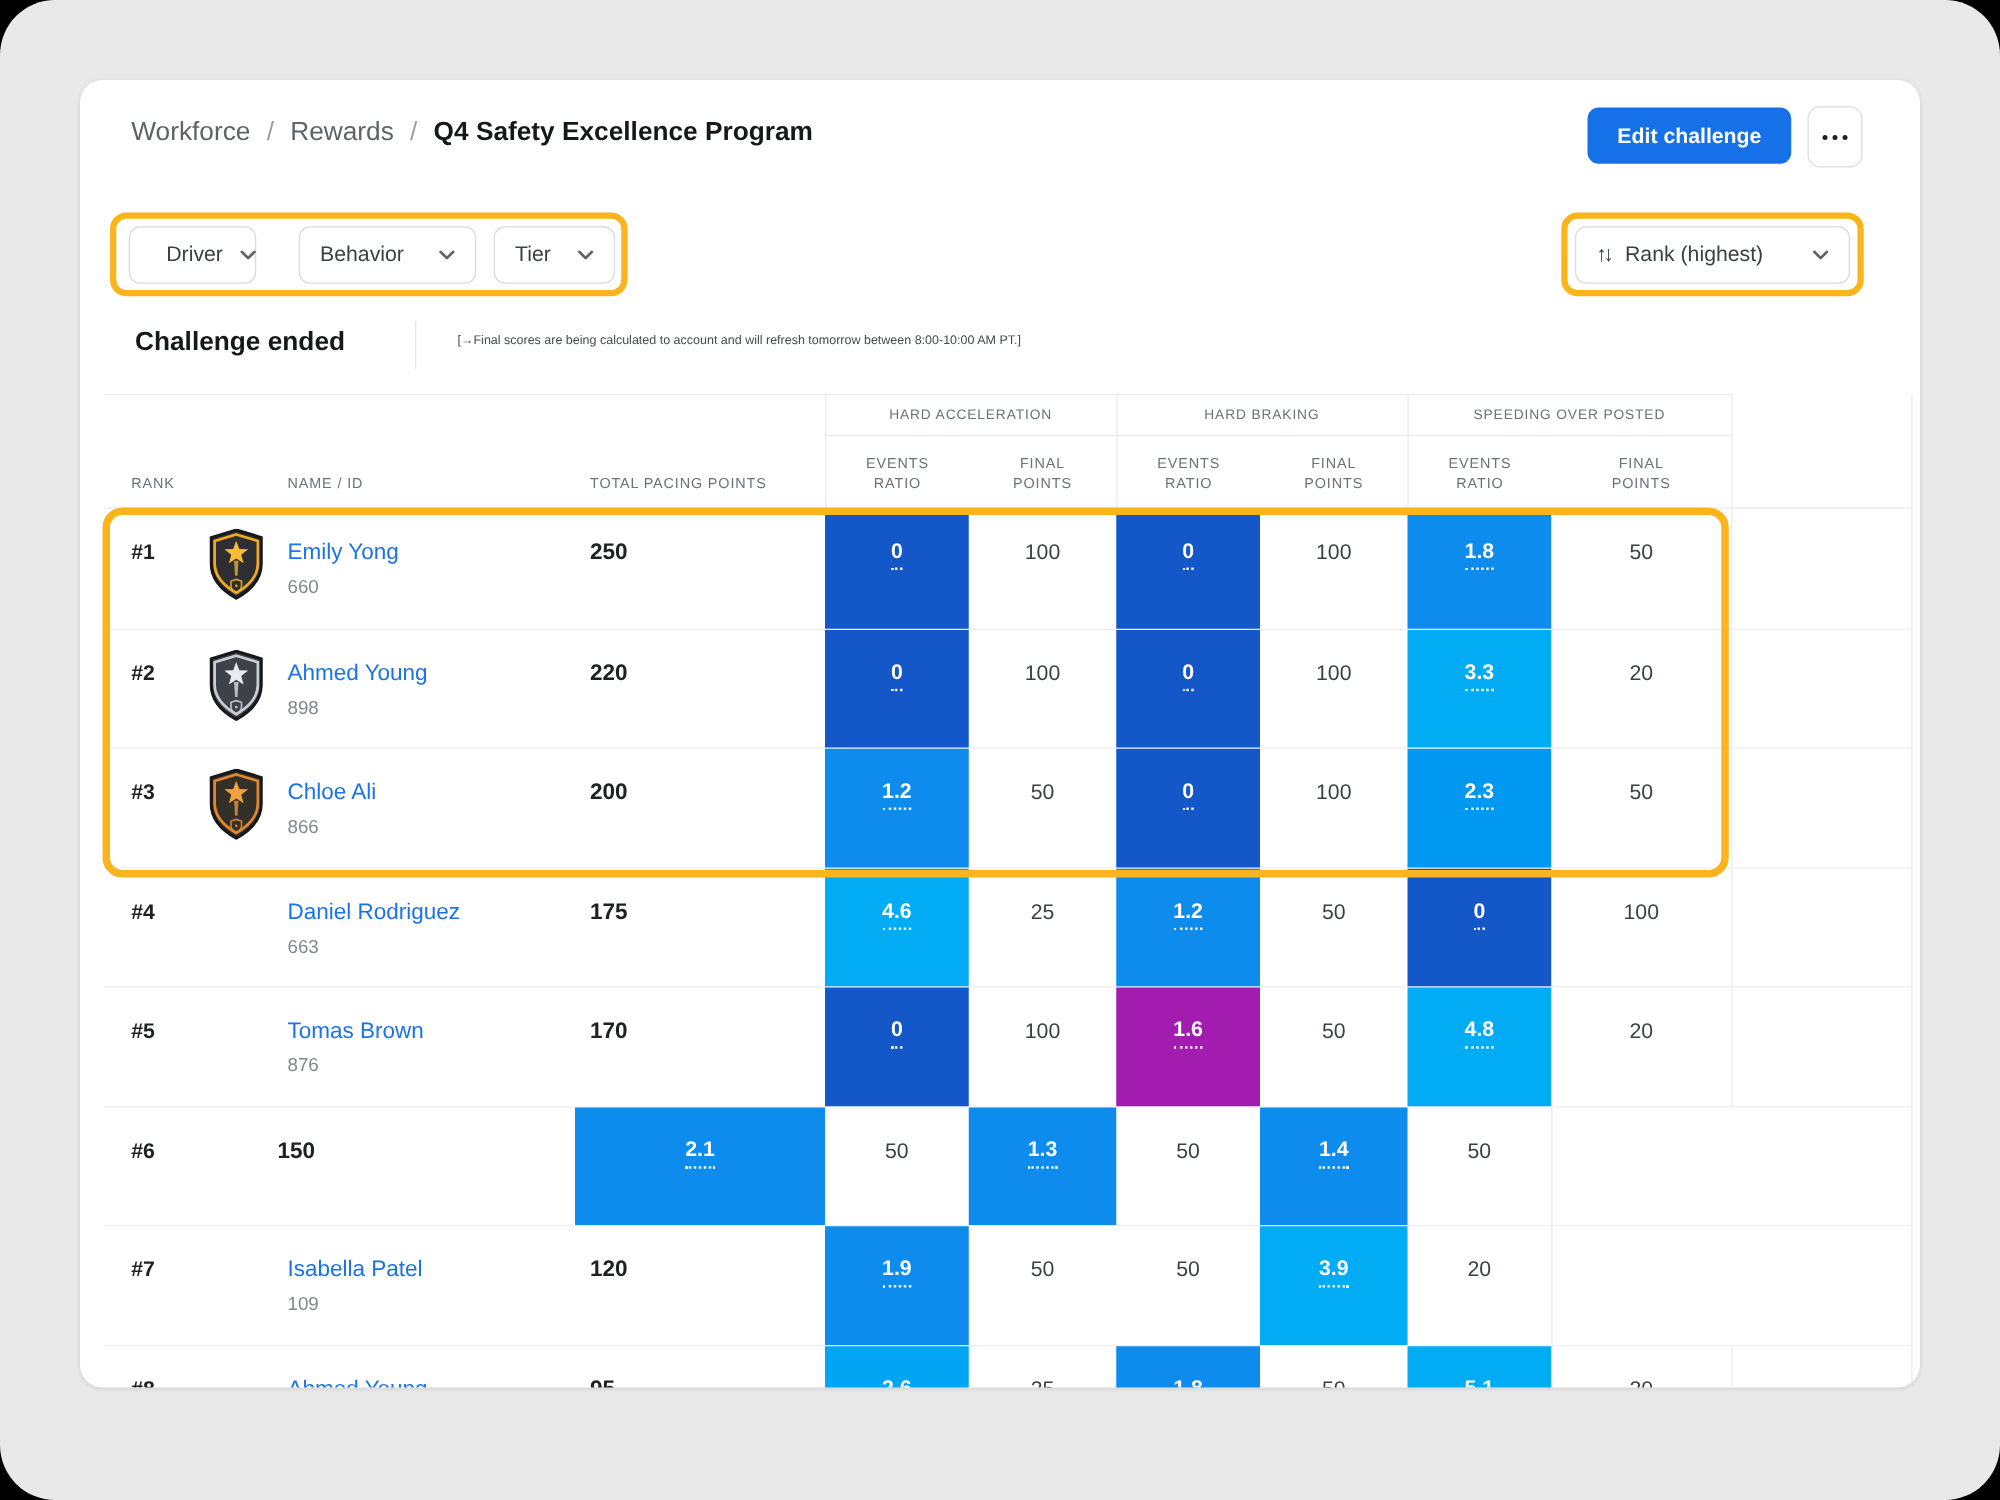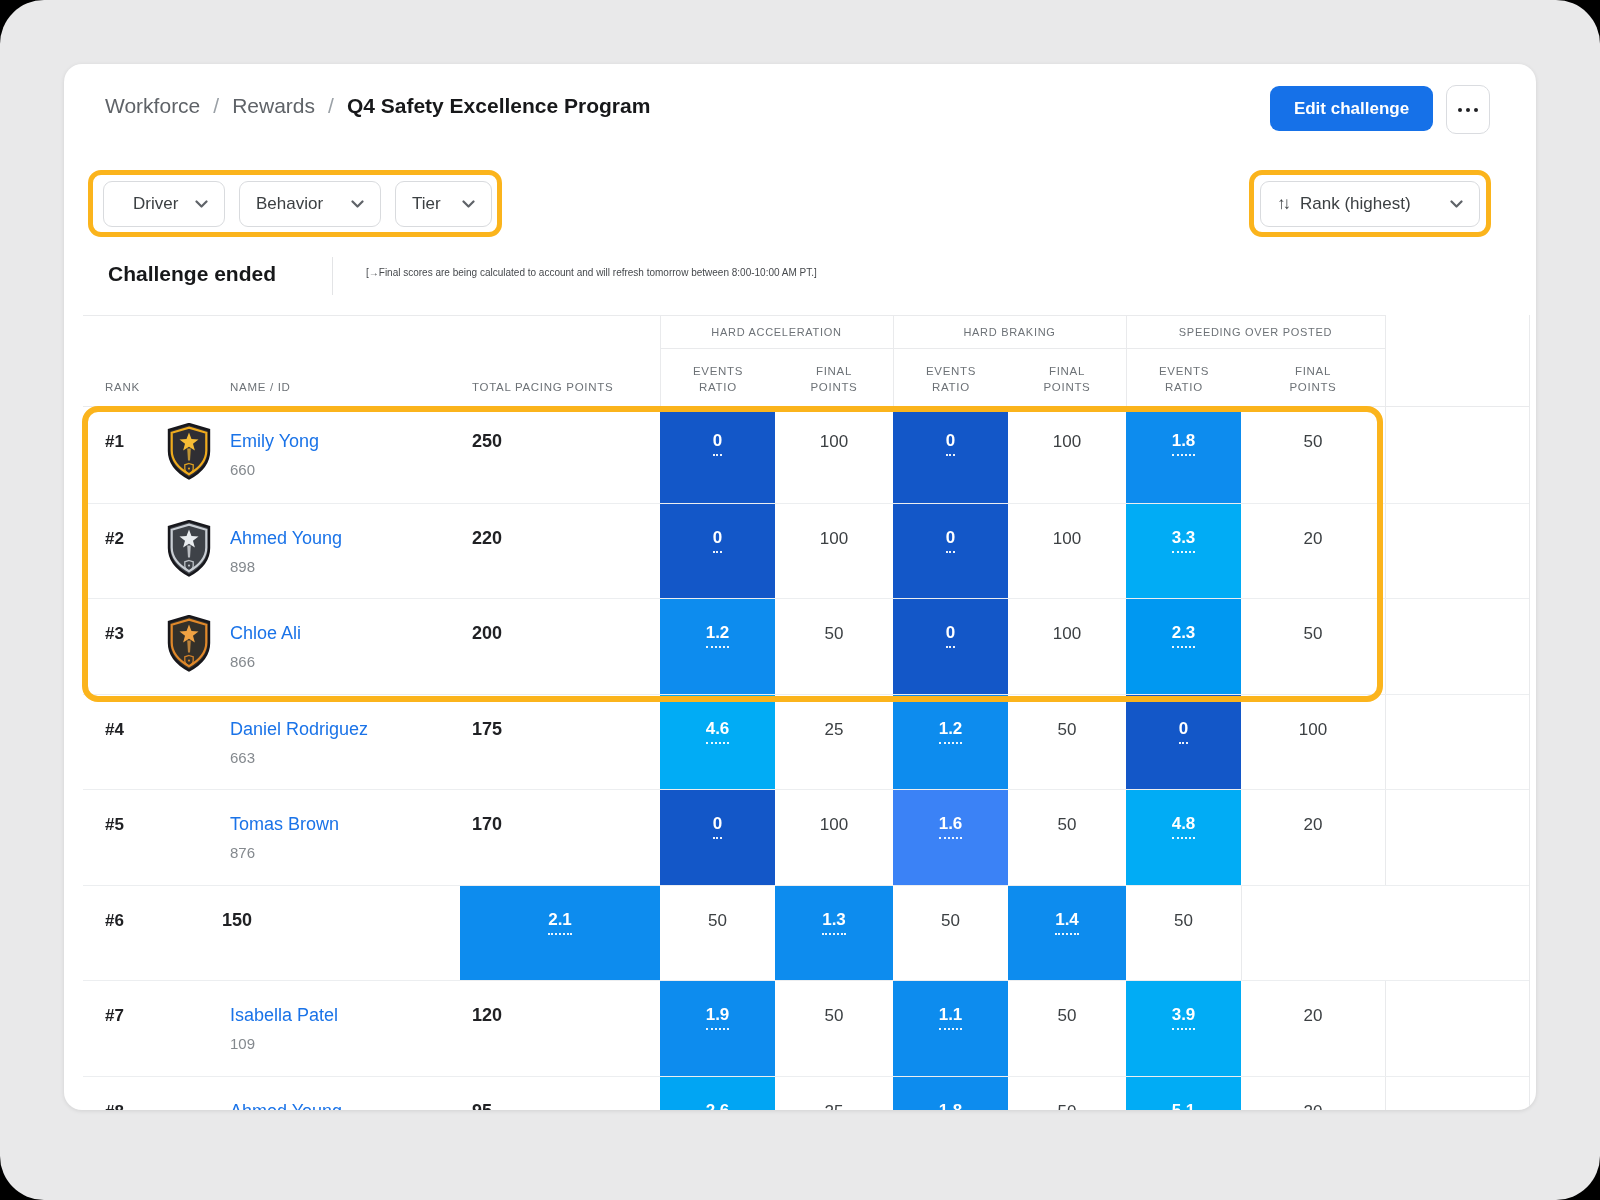--- a/index.html
+++ b/index.html
@@ -85,7 +85,7 @@
         <i></i>
     </div>
 
-    <div class="chip" style="left:39px;width:122px;padding-left:29px;">
+    <div class="chip" style="left:39px;width:102px;padding-left:29px;">
       <span>Driver</span>
       <svg class="chev" viewBox="0 0 13 8">
           <polyline points="1.5,1.5 6.5,6.5 11.5,1.5"></polyline>

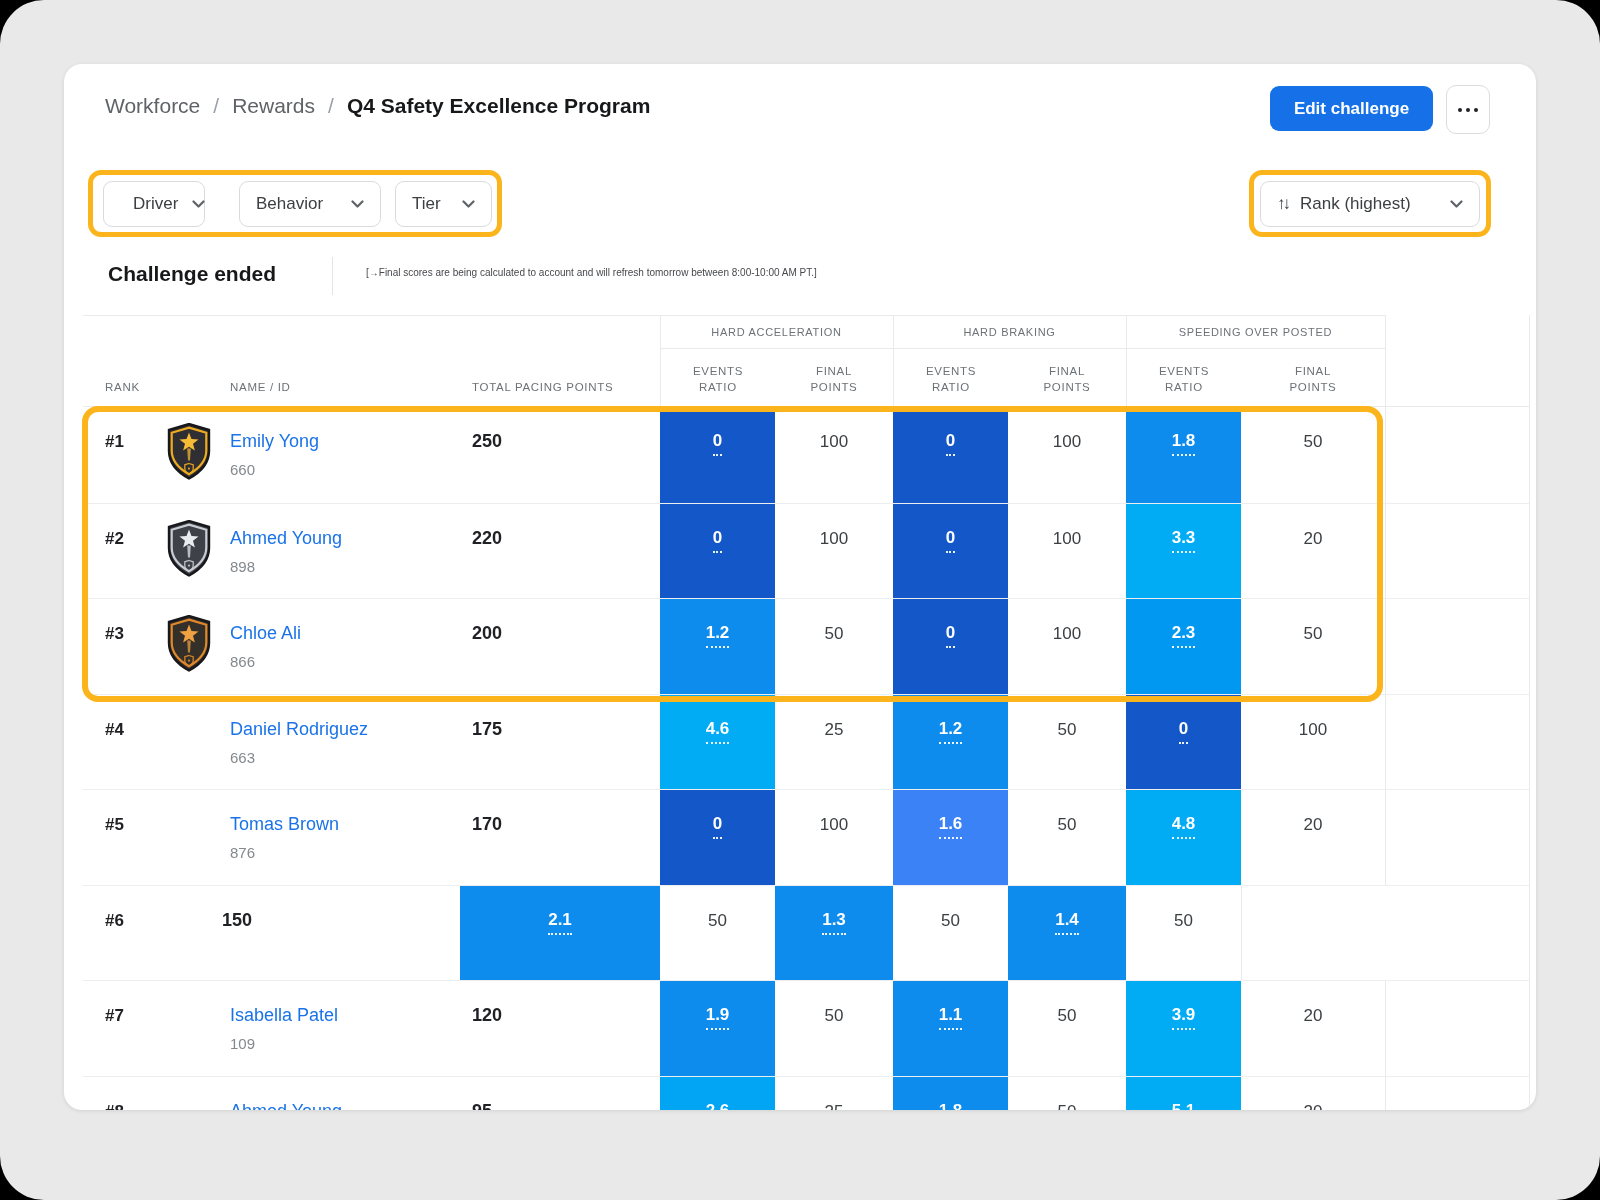--- a/index.html
+++ b/index.html
@@ -262,7 +262,7 @@
                 <span class="ratio-val">0</span>
               </div>
             <div class="cell-points">100</div>
-            <div class="cell-ratio" style="background:#3b82f6;">
+            <div class="cell-ratio" style="background:#a21caf;">
                 <span class="ratio-val">1.6</span>
               </div>
             <div class="cell-points">50</div>

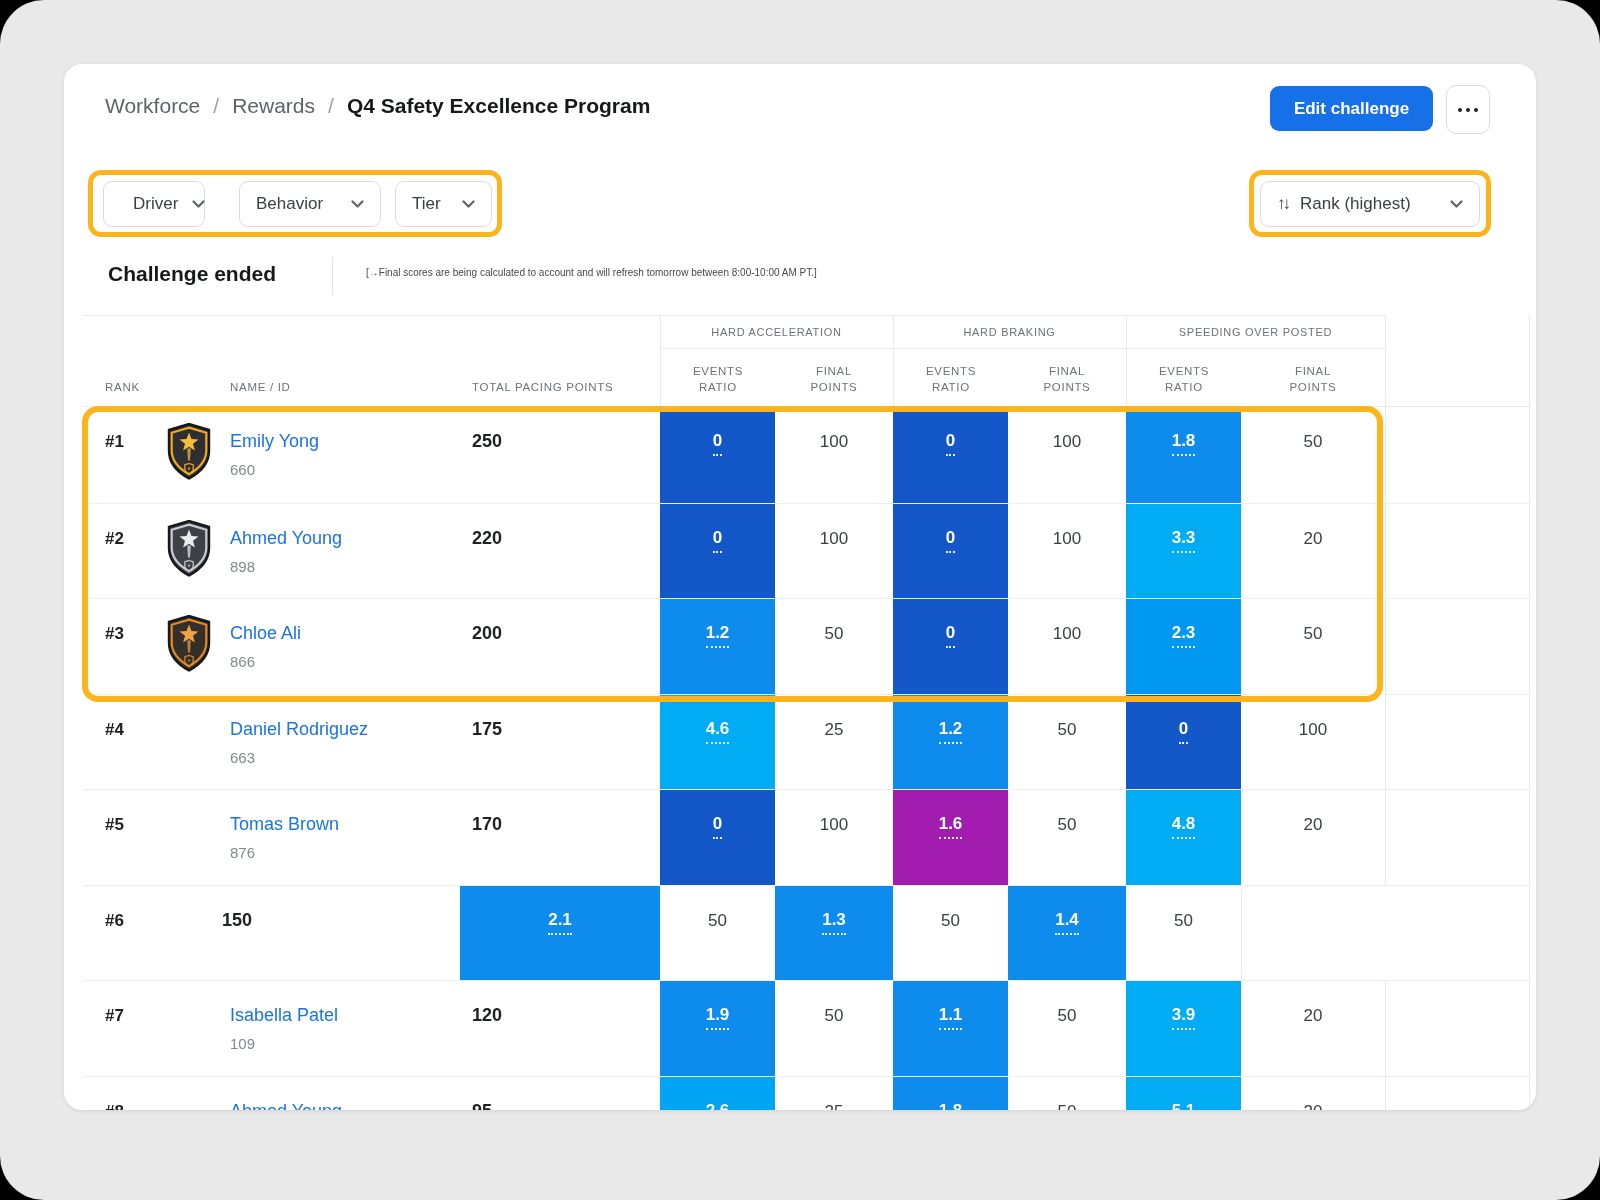--- a/index.html
+++ b/index.html
@@ -302,9 +302,6 @@
                 <span class="ratio-val">1.9</span>
               </div>
             <div class="cell-points">50</div>
-            <div class="cell-ratio" style="background:#0d8cee;">
-                <span class="ratio-val">1.1</span>
-              </div>
             <div class="cell-points">50</div>
             <div class="cell-ratio" style="background:#01acf5;">
                 <span class="ratio-val">3.9</span>

